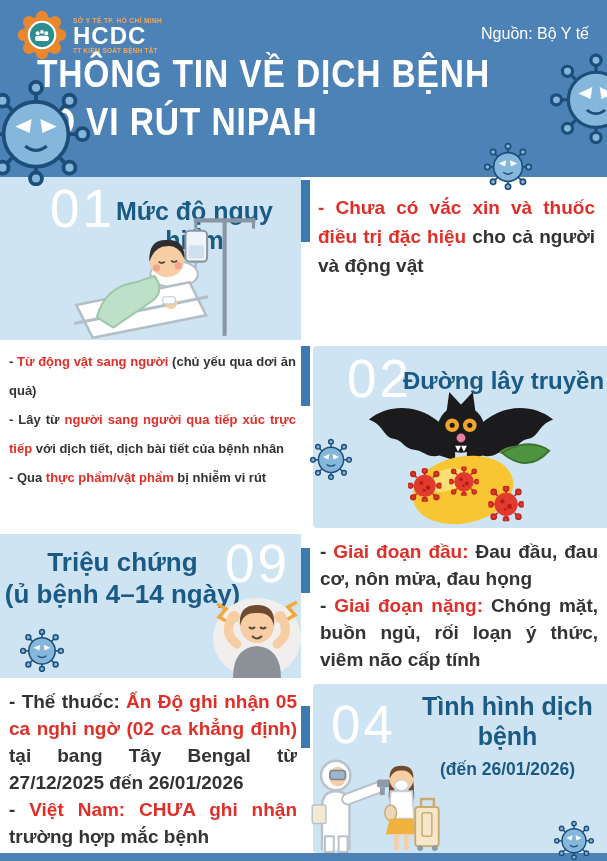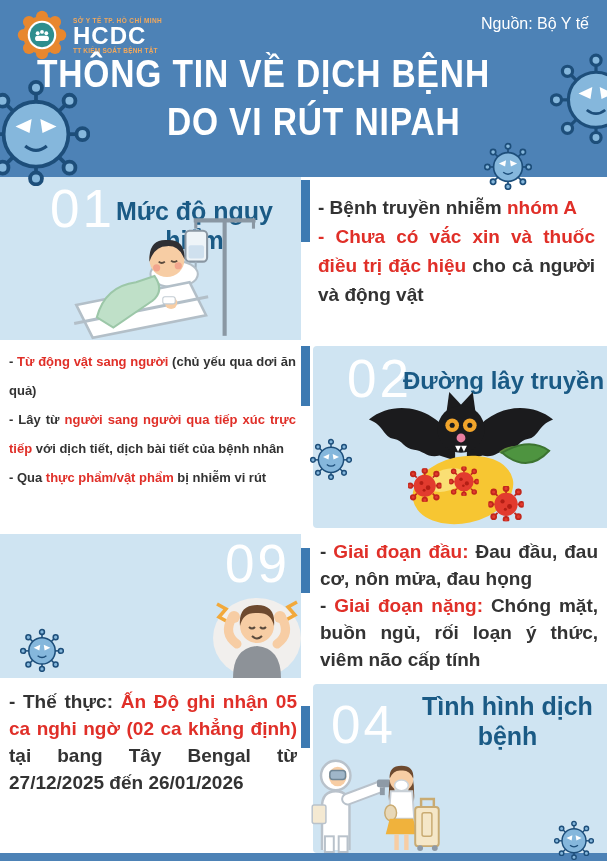--- a/index.html
+++ b/index.html
@@ -12,7 +12,7 @@
   .logo-top{color:#f2a85c;font-size:6.5px;font-weight:bold;letter-spacing:.4px;}
   .logo-acronym{color:#ffffff;font-size:24px;font-weight:bold;line-height:23px;letter-spacing:1px;}
   .logo-bottom{color:#f2a85c;font-size:6.5px;font-weight:bold;letter-spacing:.2px;}
-  .source{position:absolute;right:18px;top:15px;color:#ffffff;font-size:16px;z-index:4;}
+  .source{position:absolute;right:18px;top:25px;color:#ffffff;font-size:16px;z-index:4;}
   .title{position:absolute;left:0;top:50px;width:484px;text-align:right;color:#ffffff;z-index:4;}
   .title .line{display:inline-block;font-size:39px;font-weight:bold;line-height:48px;
                transform:scaleX(.86);transform-origin:center;letter-spacing:1px;white-space:nowrap;}

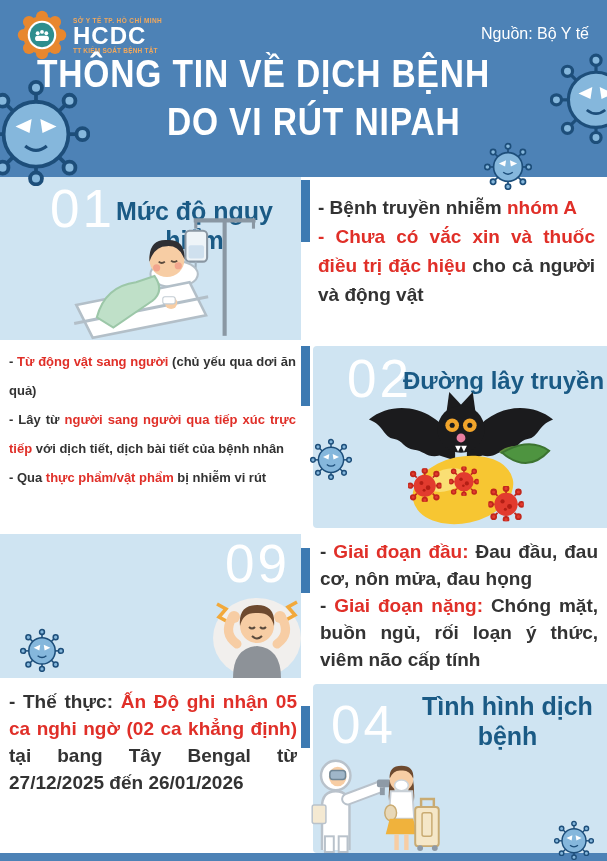--- a/index.html
+++ b/index.html
@@ -13,7 +13,7 @@
   .logo-acronym{color:#ffffff;font-size:24px;font-weight:bold;line-height:23px;letter-spacing:1px;}
   .logo-bottom{color:#f2a85c;font-size:6.5px;font-weight:bold;letter-spacing:.2px;}
   .source{position:absolute;right:18px;top:25px;color:#ffffff;font-size:16px;z-index:4;}
-  .title{position:absolute;left:0;top:50px;width:484px;text-align:right;color:#ffffff;z-index:4;}
+  .title{position:absolute;left:0;top:50px;width:484px;text-align:left;color:#ffffff;z-index:4;}
   .title .line{display:inline-block;font-size:39px;font-weight:bold;line-height:48px;
                transform:scaleX(.86);transform-origin:center;letter-spacing:1px;white-space:nowrap;}
   

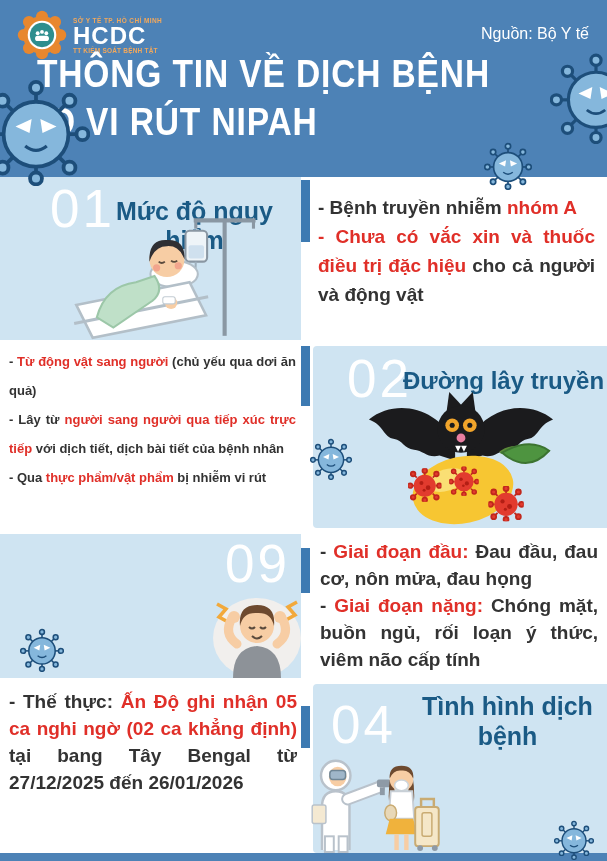--- a/index.html
+++ b/index.html
@@ -173,7 +173,6 @@
   </div>
 
   <div class="textblock" id="t1">
-    <p><span class="seg-dark">- Bệnh truyền nhiễm </span><span class="seg-red">nhóm A</span></p>
     <p><span class="seg-red">- Chưa có vắc xin và thuốc điều trị đặc hiệu</span><span class="seg-dark"> cho cả người và động vật</span></p>
   </div>
 

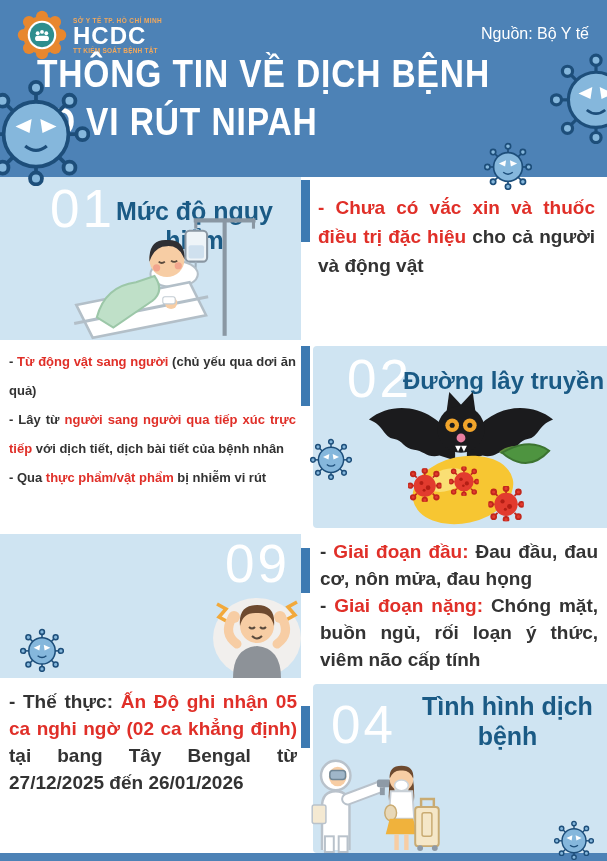--- a/index.html
+++ b/index.html
@@ -165,6 +165,10 @@
   <div class="num" id="num2">02</div>
   <div class="sec-title" id="h2">Đường lây truyền</div>
 
+  <div class="sec-title" id="h3">
+    <span>Triệu chứng</span>
+    <span class="sec-sub">(ủ bệnh 4–14 ngày)</span>
+  </div>
   <div class="num" id="num3">09</div>
 
   <div class="num" id="num4">04</div>

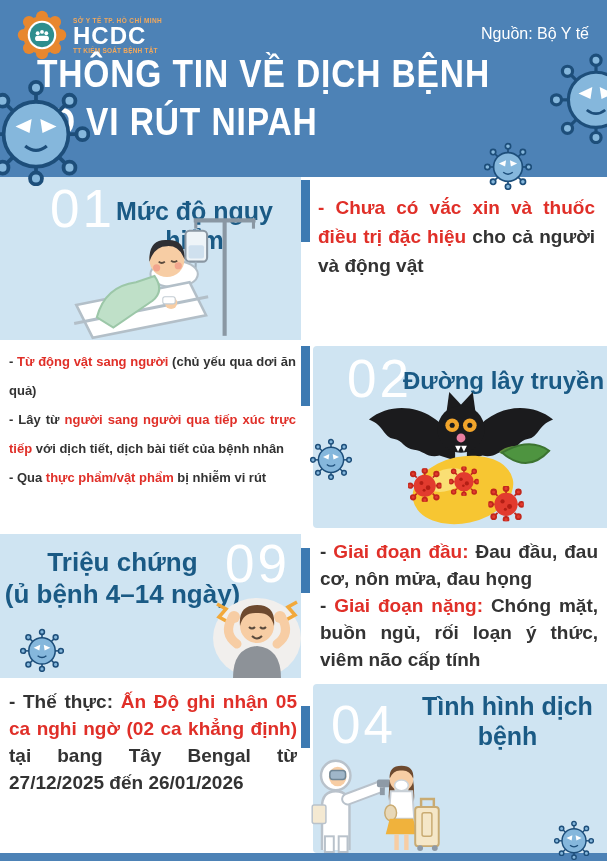--- a/index.html
+++ b/index.html
@@ -192,7 +192,7 @@
   </div>
 
   <div class="textblock" id="t4">
-    <p><span class="seg-dark">- Thế thực: </span><span class="seg-red">Ấn Độ ghi nhận 05 ca nghi ngờ (02 ca khẳng định)</span><span class="seg-dark"> tại bang Tây Bengal từ 27/12/2025 đến 26/01/2026</span></p>
+    <p><span class="seg-dark">- Thế thuốc: </span><span class="seg-red">Ấn Độ ghi nhận 05 ca nghi ngờ (02 ca khẳng định)</span><span class="seg-dark"> tại bang Tây Bengal từ 27/12/2025 đến 26/01/2026</span></p>
   </div>
 
   <svg class="illus" style="left:68px;top:208px" width="237" height="132" viewBox="0 0 230 128">

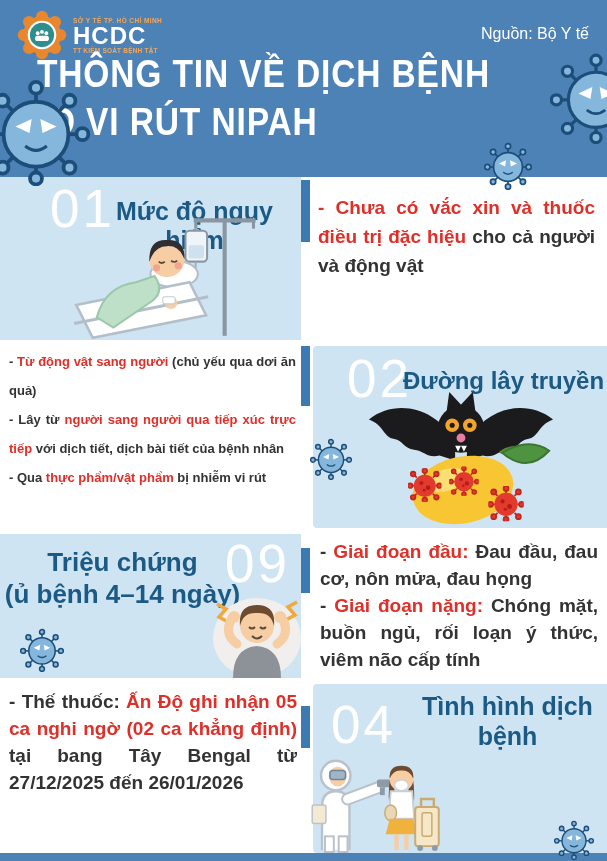--- a/index.html
+++ b/index.html
@@ -174,6 +174,7 @@
   <div class="num" id="num4">04</div>
   <div class="sec-title" id="h4">
     <span>Tình hình dịch bệnh</span>
+    <span class="sec-sub-small">(đến 26/01/2026)</span>
   </div>
 
   <div class="textblock" id="t1">

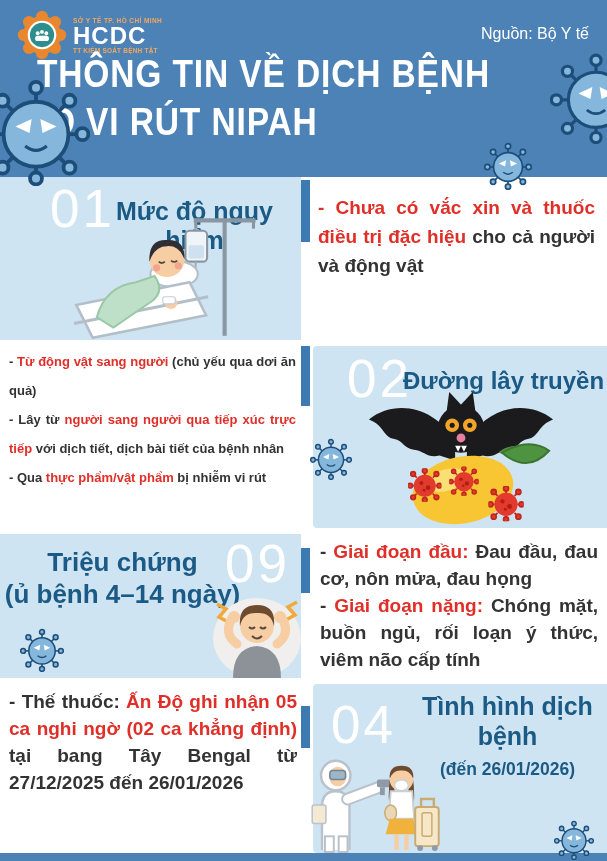--- a/index.html
+++ b/index.html
@@ -194,6 +194,7 @@
 
   <div class="textblock" id="t4">
     <p><span class="seg-dark">- Thế thuốc: </span><span class="seg-red">Ấn Độ ghi nhận 05 ca nghi ngờ (02 ca khẳng định)</span><span class="seg-dark"> tại bang Tây Bengal từ 27/12/2025 đến 26/01/2026</span></p>
+    <p><span class="seg-dark">- </span><span class="seg-red">Việt Nam: CHƯA ghi nhận</span><span class="seg-dark"> trường hợp mắc bệnh</span></p>
   </div>
 
   <svg class="illus" style="left:68px;top:208px" width="237" height="132" viewBox="0 0 230 128">

